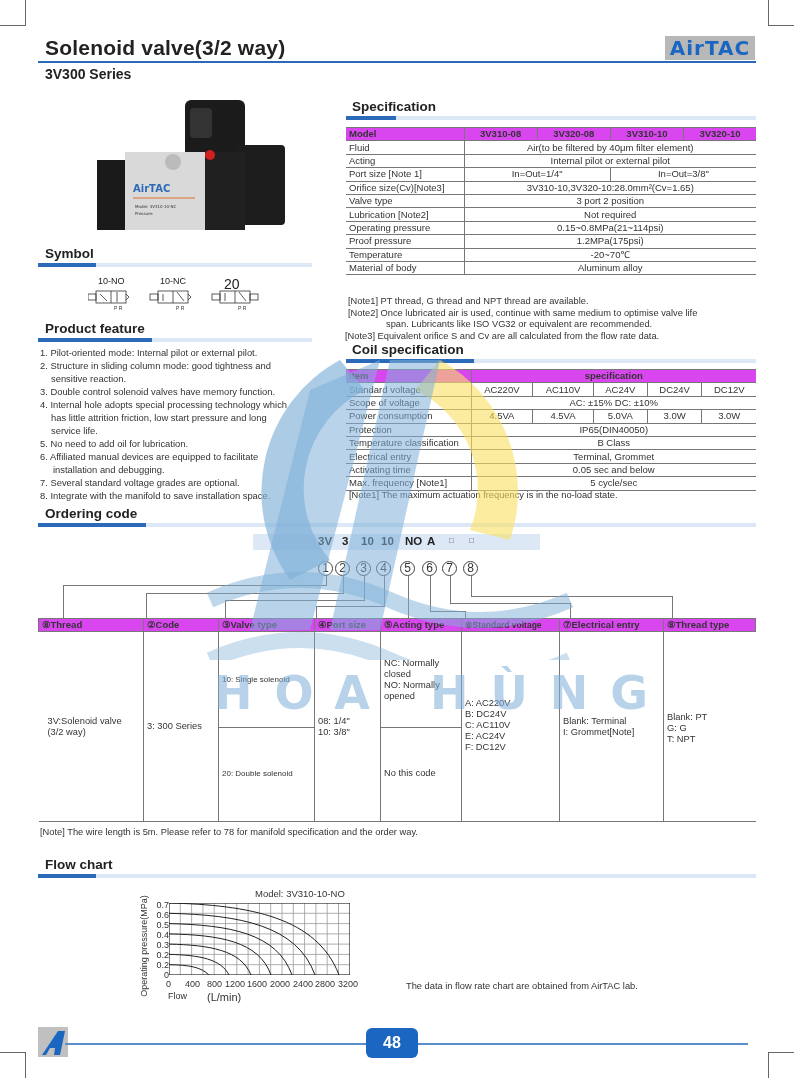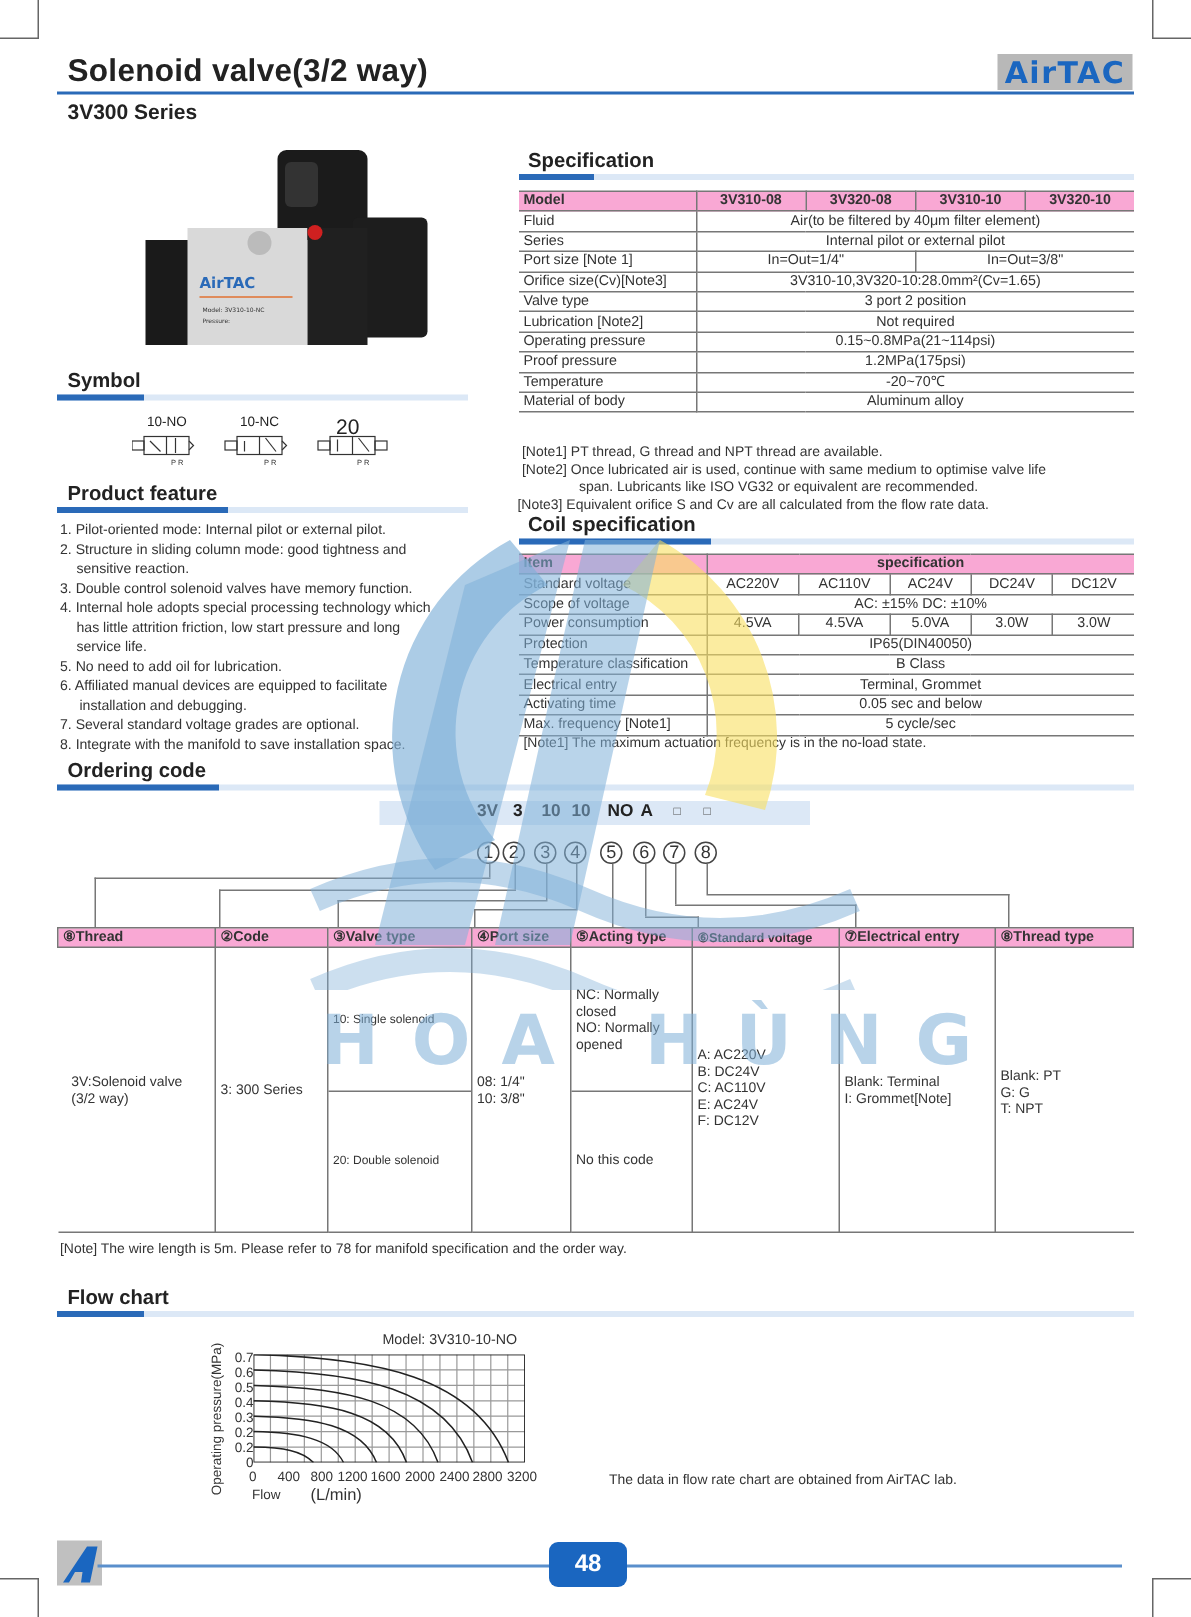--- a/index.html
+++ b/index.html
@@ -17,7 +17,7 @@
 
   table { border-collapse: collapse; font-size: 9.5px; color: #333; }
   td, th { border: 1px solid #777; padding: 0 3px; height: 13.4px; line-height: 12px; white-space: nowrap; }
-  th { background: #f9a8d4; font-weight: bold; text-align: center; margin-top: 19px; }
+  th { background: #d946ef; font-weight: bold; text-align: center; margin-top: 19px; }
   th.left { text-align: left; }
   td.c { text-align: center; }
   .spec-table td:first-child { border-left: none; margin-left: 32px; }

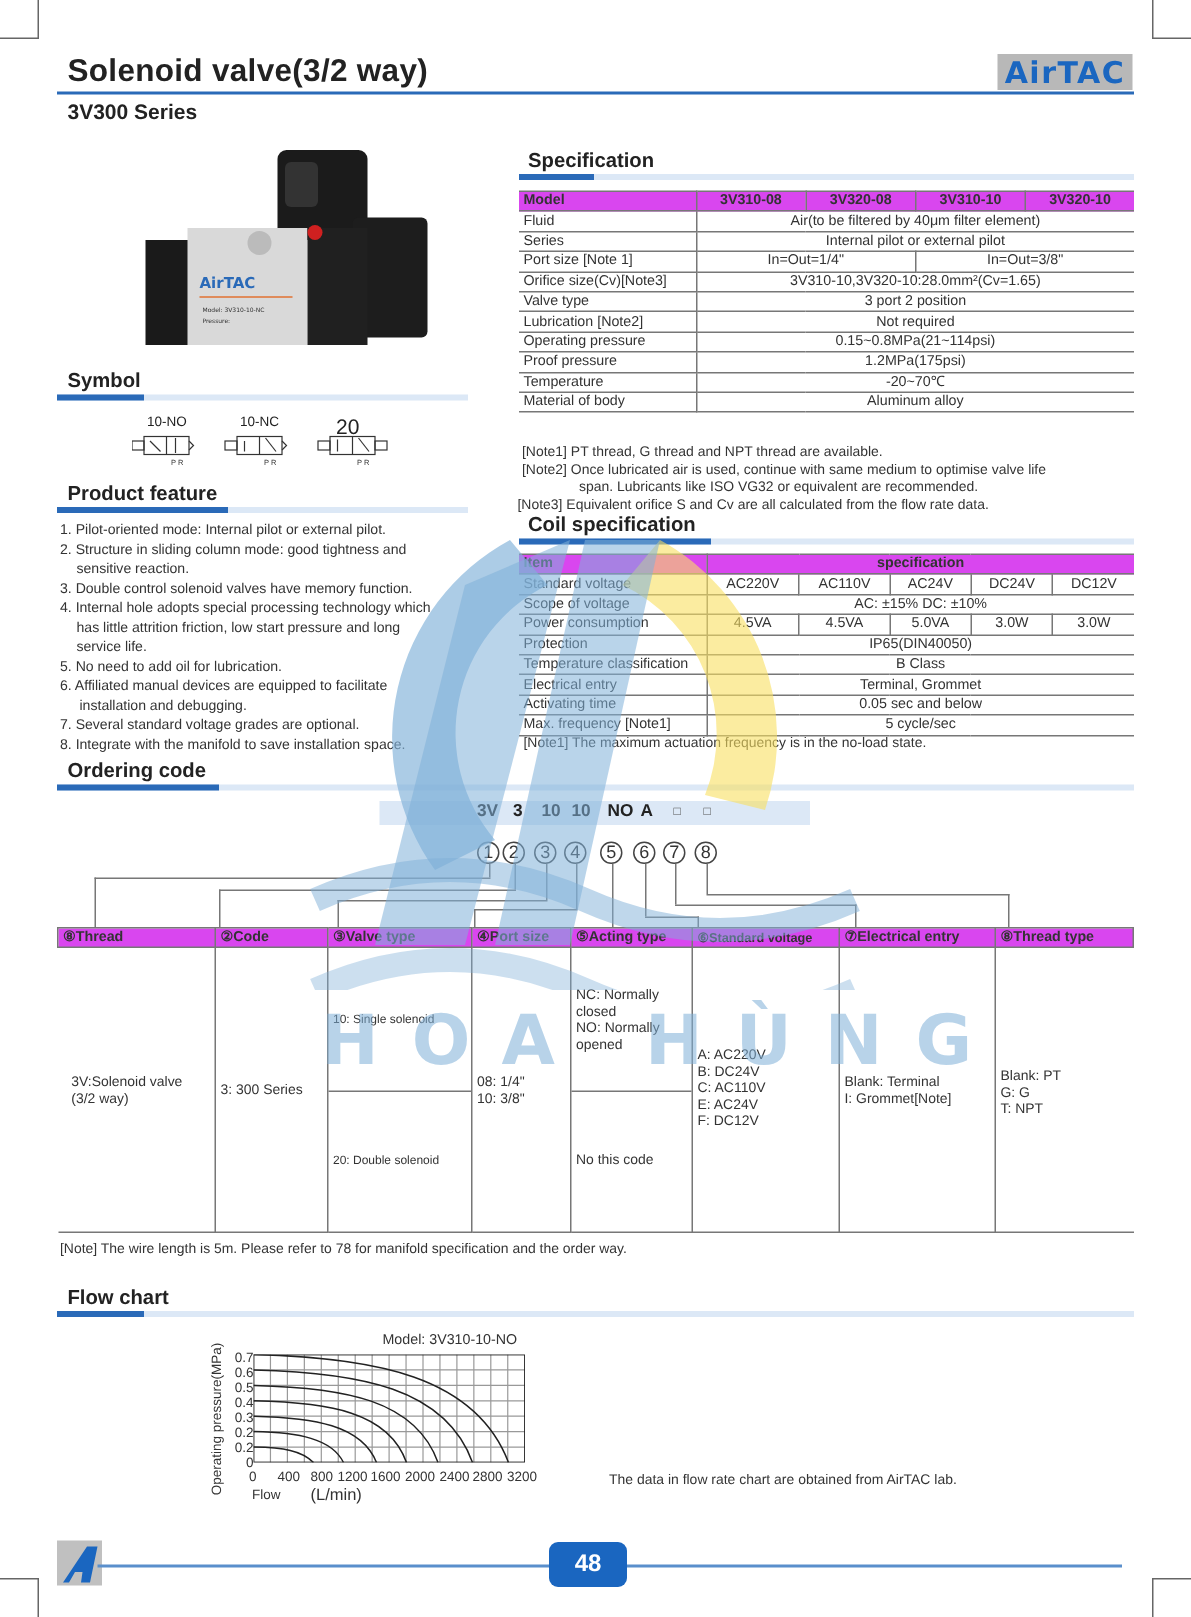--- a/index.html
+++ b/index.html
@@ -92,7 +92,7 @@
         <td class="c" colspan="4">Air(to be filtered by 40μm filter element)</td>
       </tr>
   <tr>
-        <td>Series</td>
+        <td>Acting</td>
         <td class="c" colspan="4">Internal pilot or external pilot</td>
       </tr>
   <tr>

